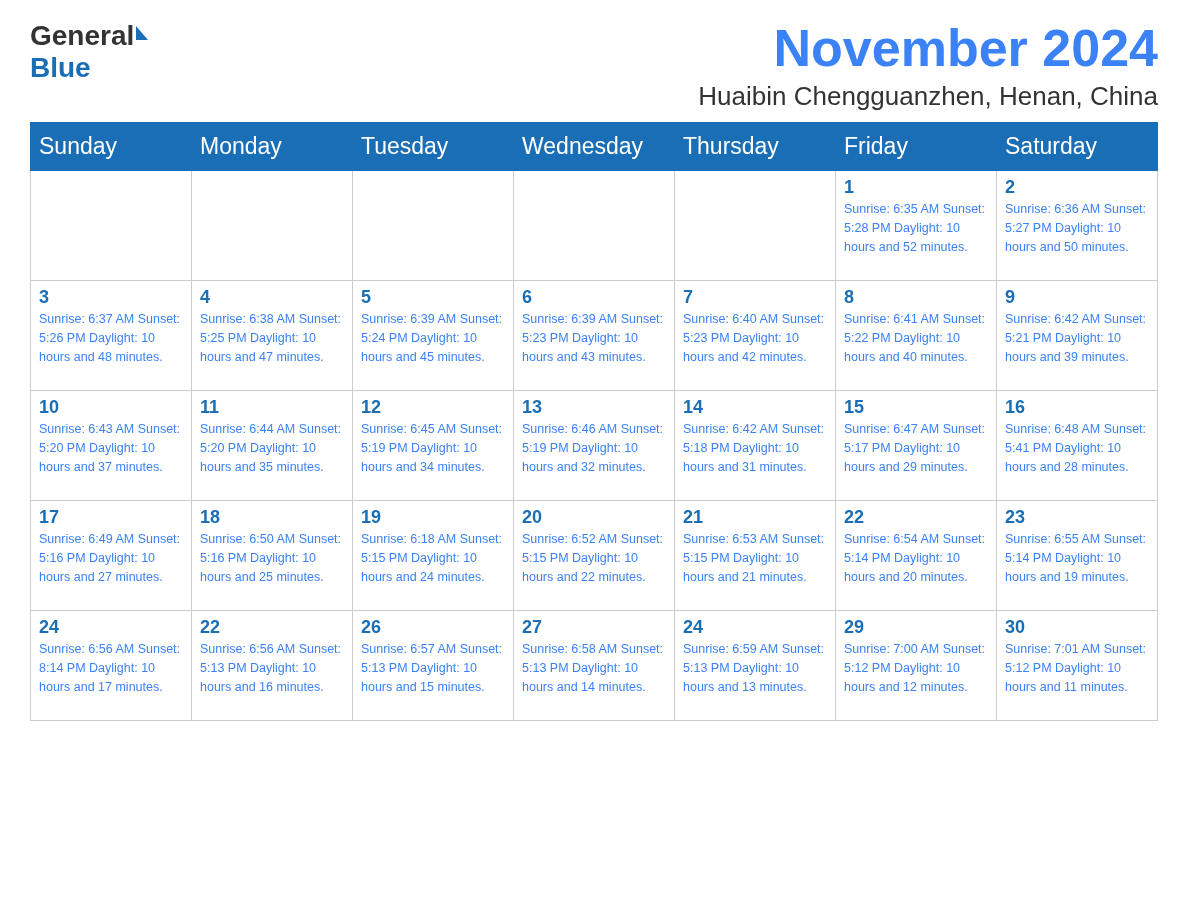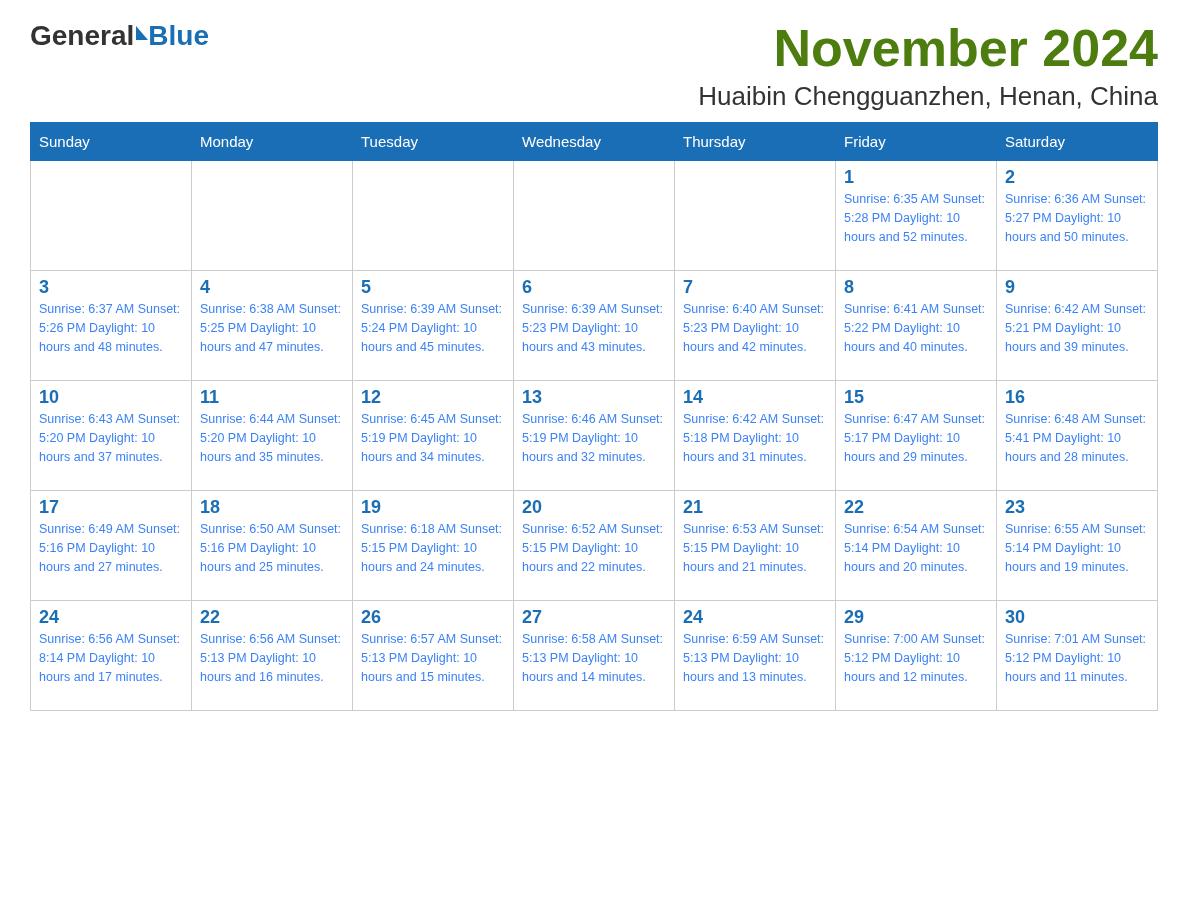--- a/index.html
+++ b/index.html
@@ -37,7 +37,7 @@
     }
     .logo-block {
       display: flex;
-      flex-direction: row;
+      flex-direction: column;
       align-items: flex-start;
     }
     .logo-line1 {

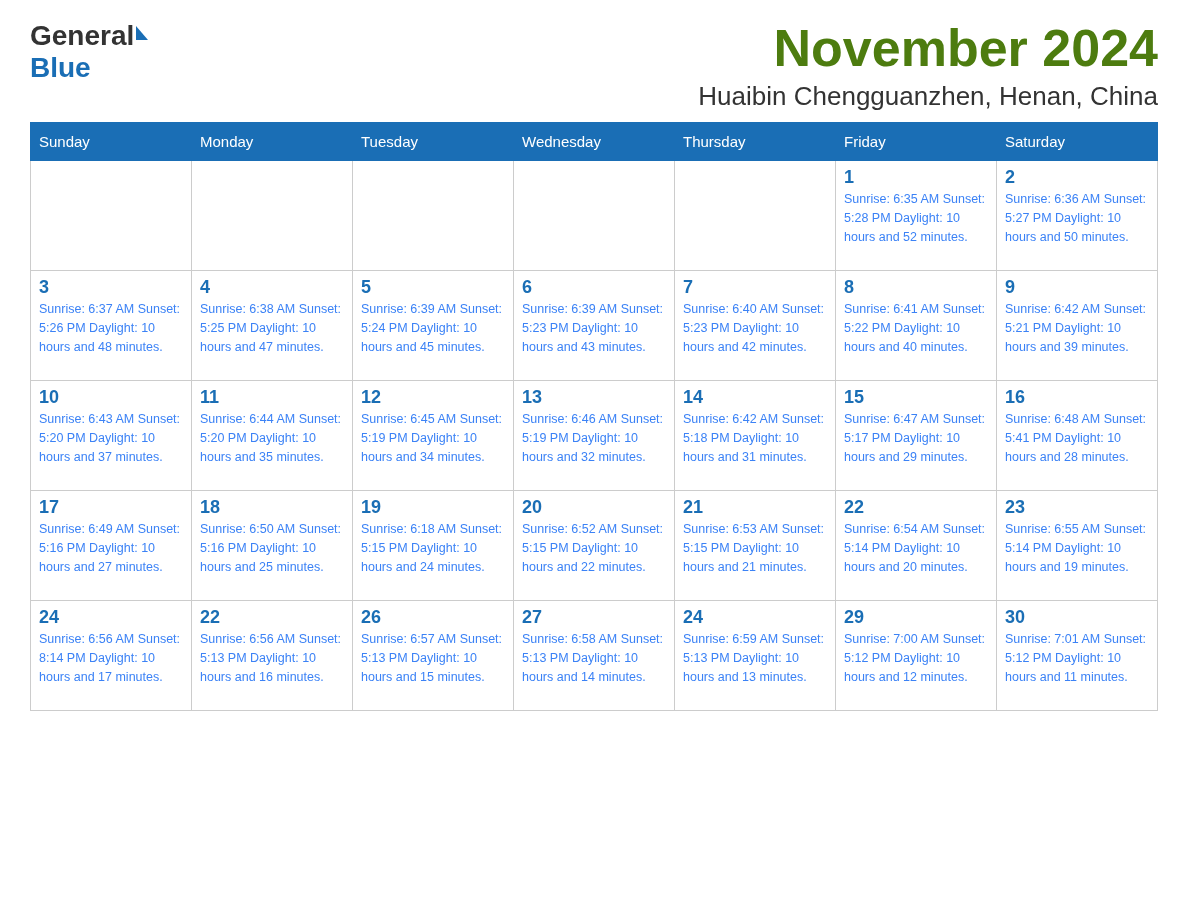--- a/index.html
+++ b/index.html
@@ -50,7 +50,7 @@
     .main-title {
       font-size: 52px;
       font-weight: bold;
-      color: #4d7c0f;
+      color: #3b82f6;
       line-height: 1.1;
     }
     .subtitle {

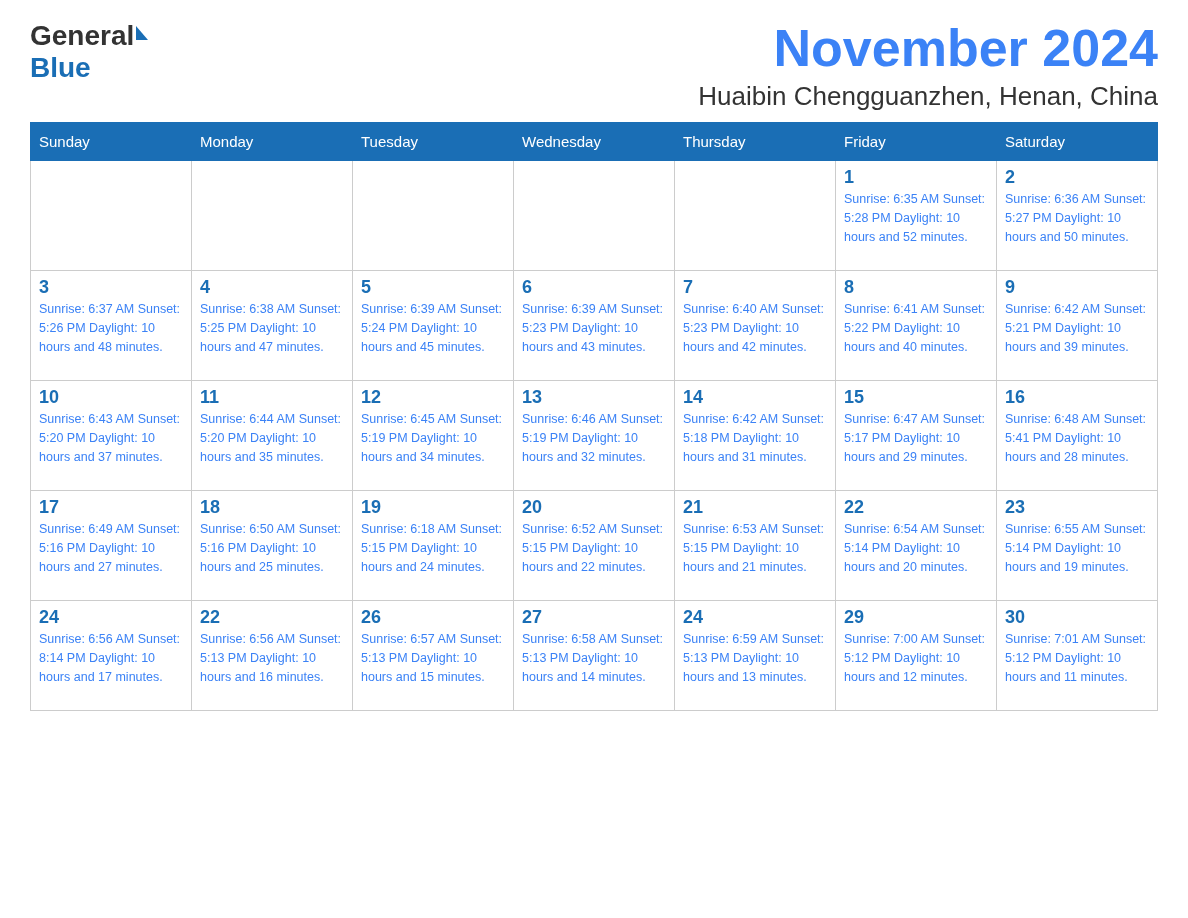--- a/index.html
+++ b/index.html
@@ -66,7 +66,7 @@
     .calendar-table th {
       background-color: #1a6eb5;
       color: #fff;
-      font-size: 15px;
+      font-size: 23px;
       font-weight: normal;
       padding: 10px 8px;
       text-align: left;

